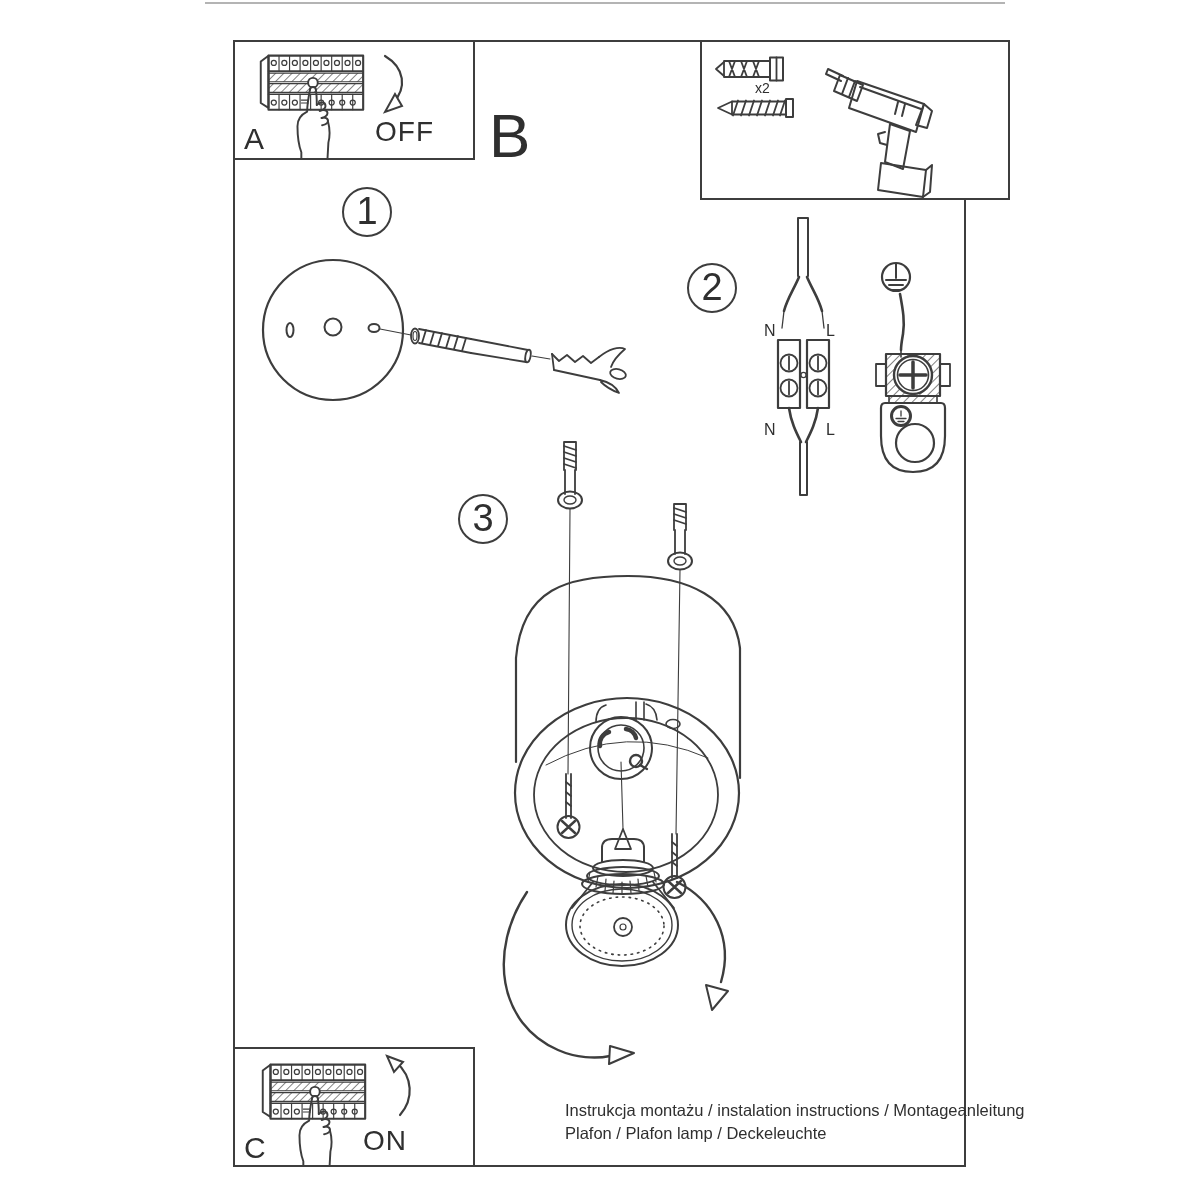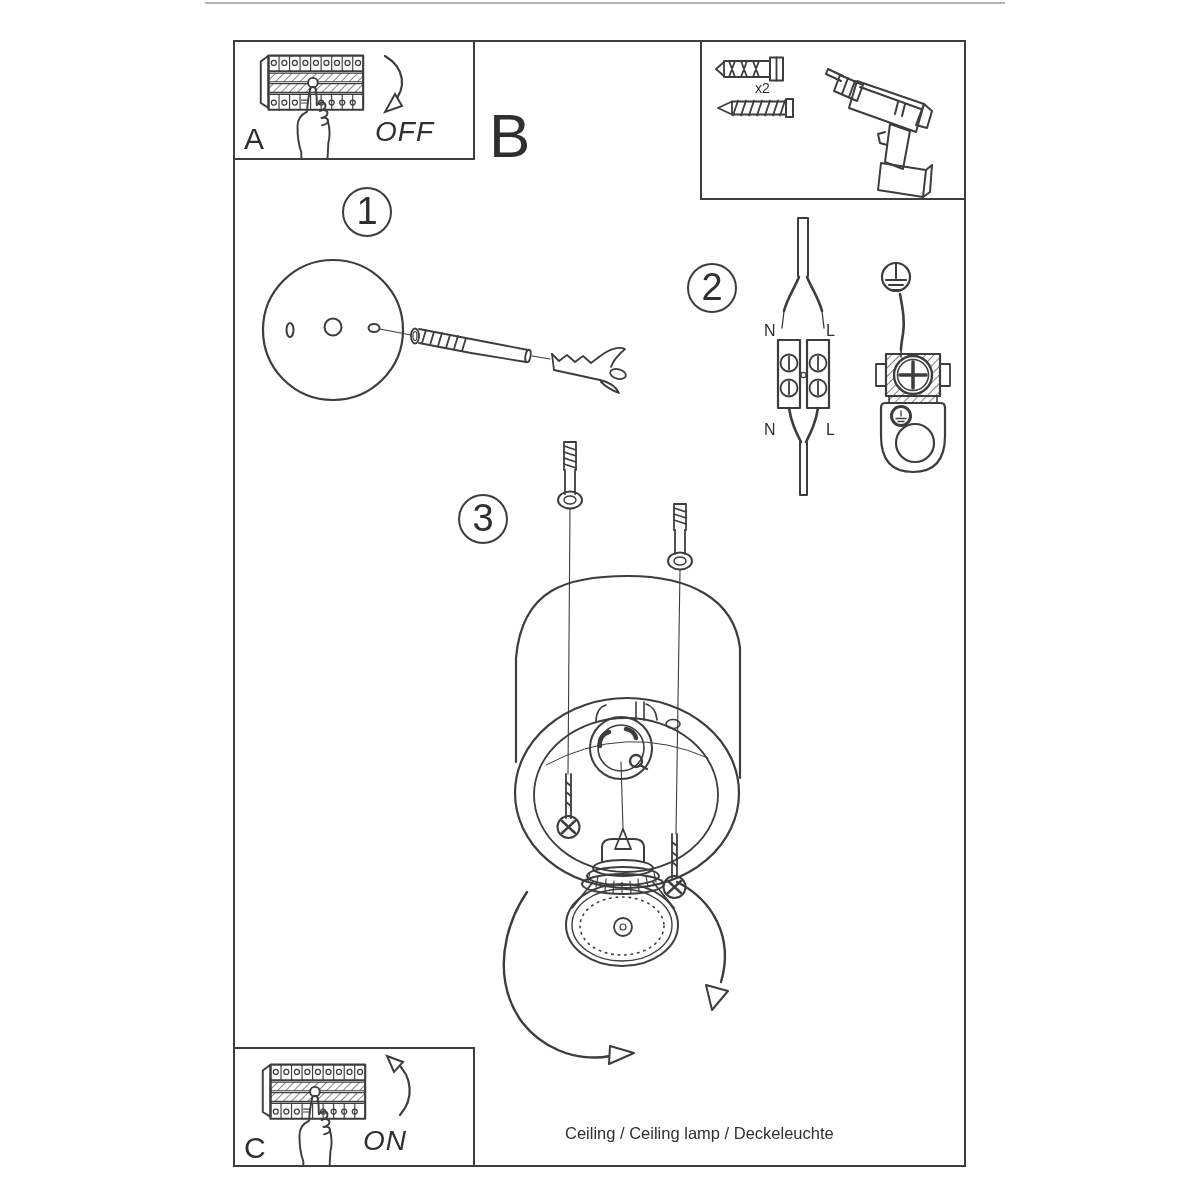--- a/index.html
+++ b/index.html
@@ -18,7 +18,7 @@
   .frame{left:233px;top:40px;width:733px;height:1127px;border:2px solid var(--line);box-sizing:border-box;}
   .subbox{border:2px solid var(--line);box-sizing:border-box;background:var(--bg);}
   .box-a{left:233px;top:40px;width:242px;height:120px;}
-  .box-tools{left:700px;top:40px;width:266px;height:160px;}
+  .box-tools{left:700px;top:40px;width:310px;height:160px;}
   .box-c{left:233px;top:1047px;width:242px;height:120px;}
   .corner-label{font-size:30px;color:var(--text);}
   .state-label{font-size:28px;letter-spacing:1px;color:var(--text);font-style:italic;}

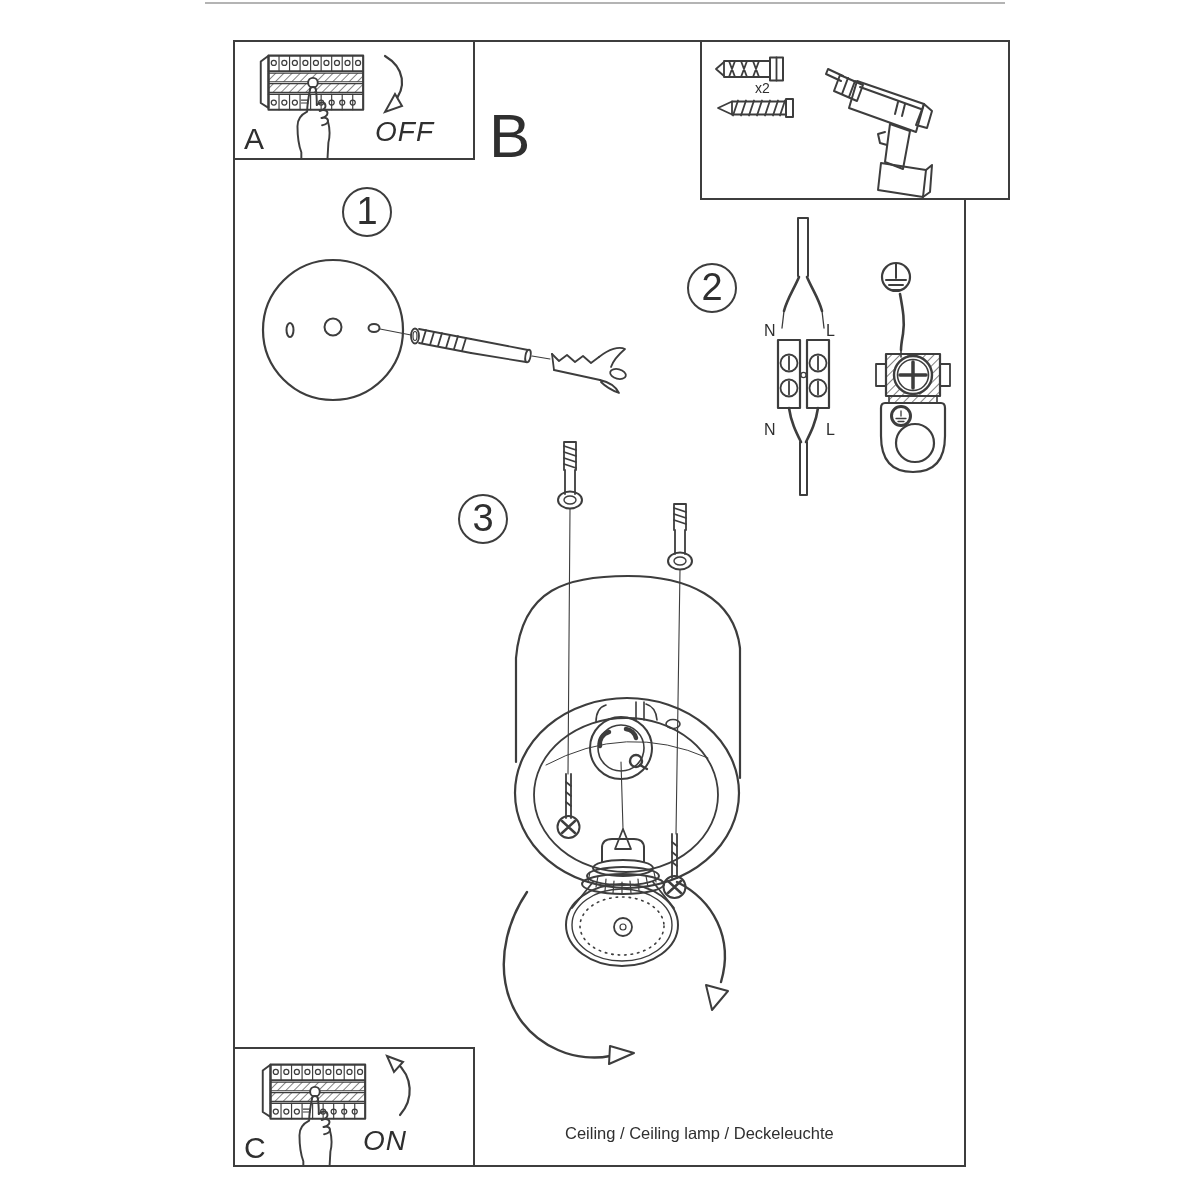--- a/index.html
+++ b/index.html
@@ -21,7 +21,7 @@
   .box-tools{left:700px;top:40px;width:310px;height:160px;}
   .box-c{left:233px;top:1047px;width:242px;height:120px;}
   .corner-label{font-size:30px;color:var(--text);}
-  .state-label{font-size:28px;letter-spacing:1px;color:var(--text);font-style:italic;}
+  .state-label{font-size:28px;letter-spacing:1px;color:var(--text);}
   .letter-b{left:489px;top:100px;font-size:62px;color:var(--text);}
   .step-circle{
     width:50px;height:50px;border:2.5px solid var(--line);border-radius:50%;

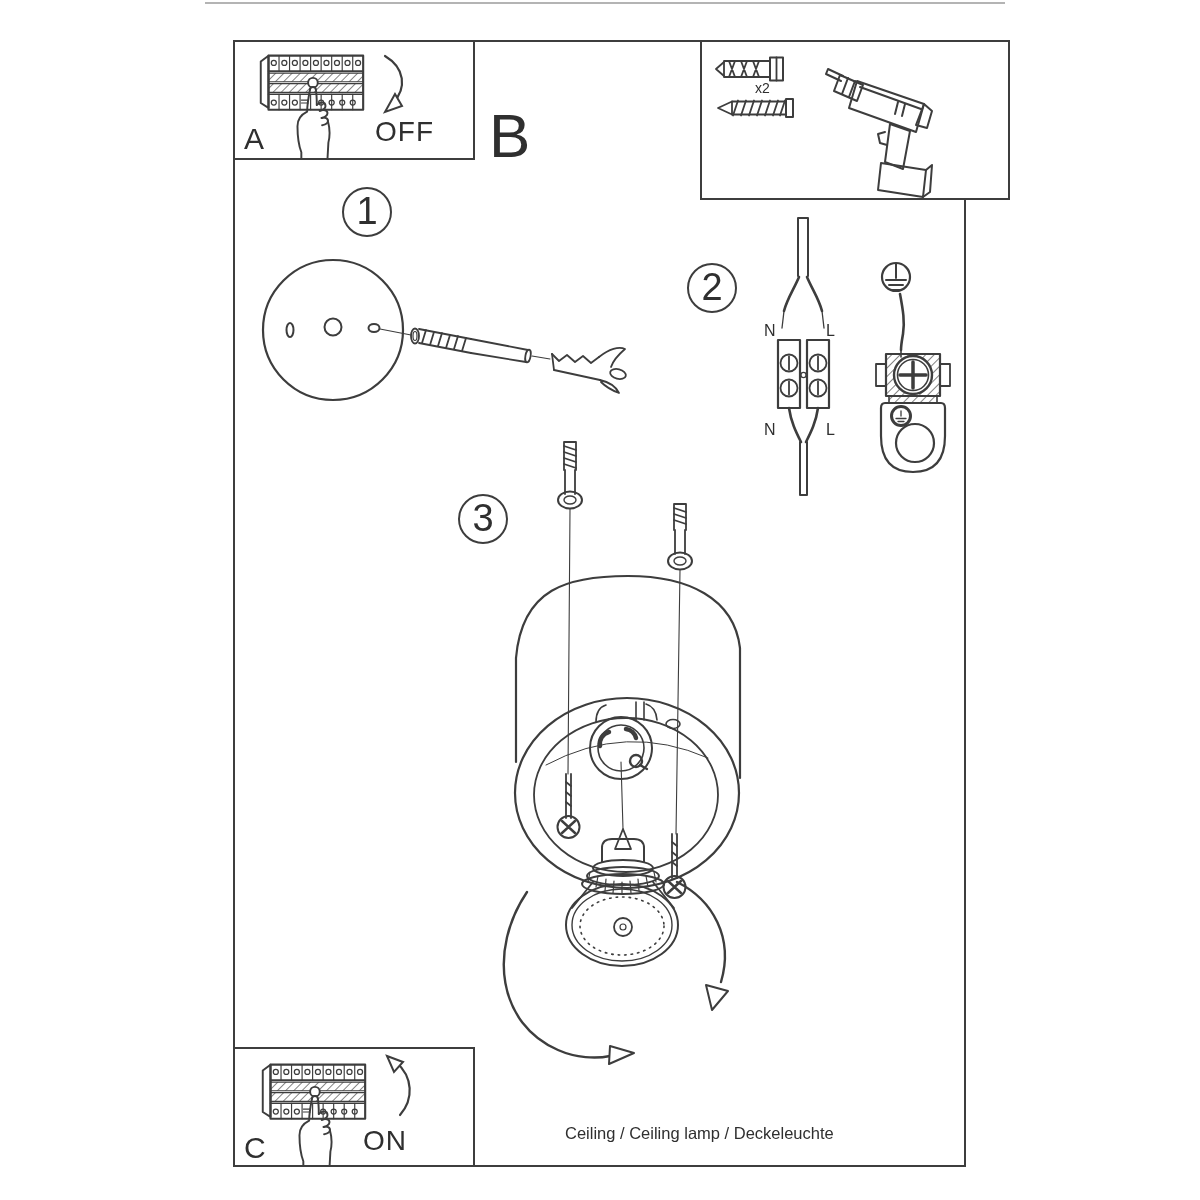--- a/index.html
+++ b/index.html
@@ -338,6 +338,7 @@
     <span class="abs state-label" style="left:128px;top:76px">ON</span>
   </div>
 
+  <span class="abs footer-line" style="left:565px;top:1101px">Instrukcja montażu / instalation instructions / Montageanleitung</span>
   <span class="abs footer-line" style="left:565px;top:1124px">Ceiling / Ceiling lamp / Deckeleuchte</span>
 
 </div>

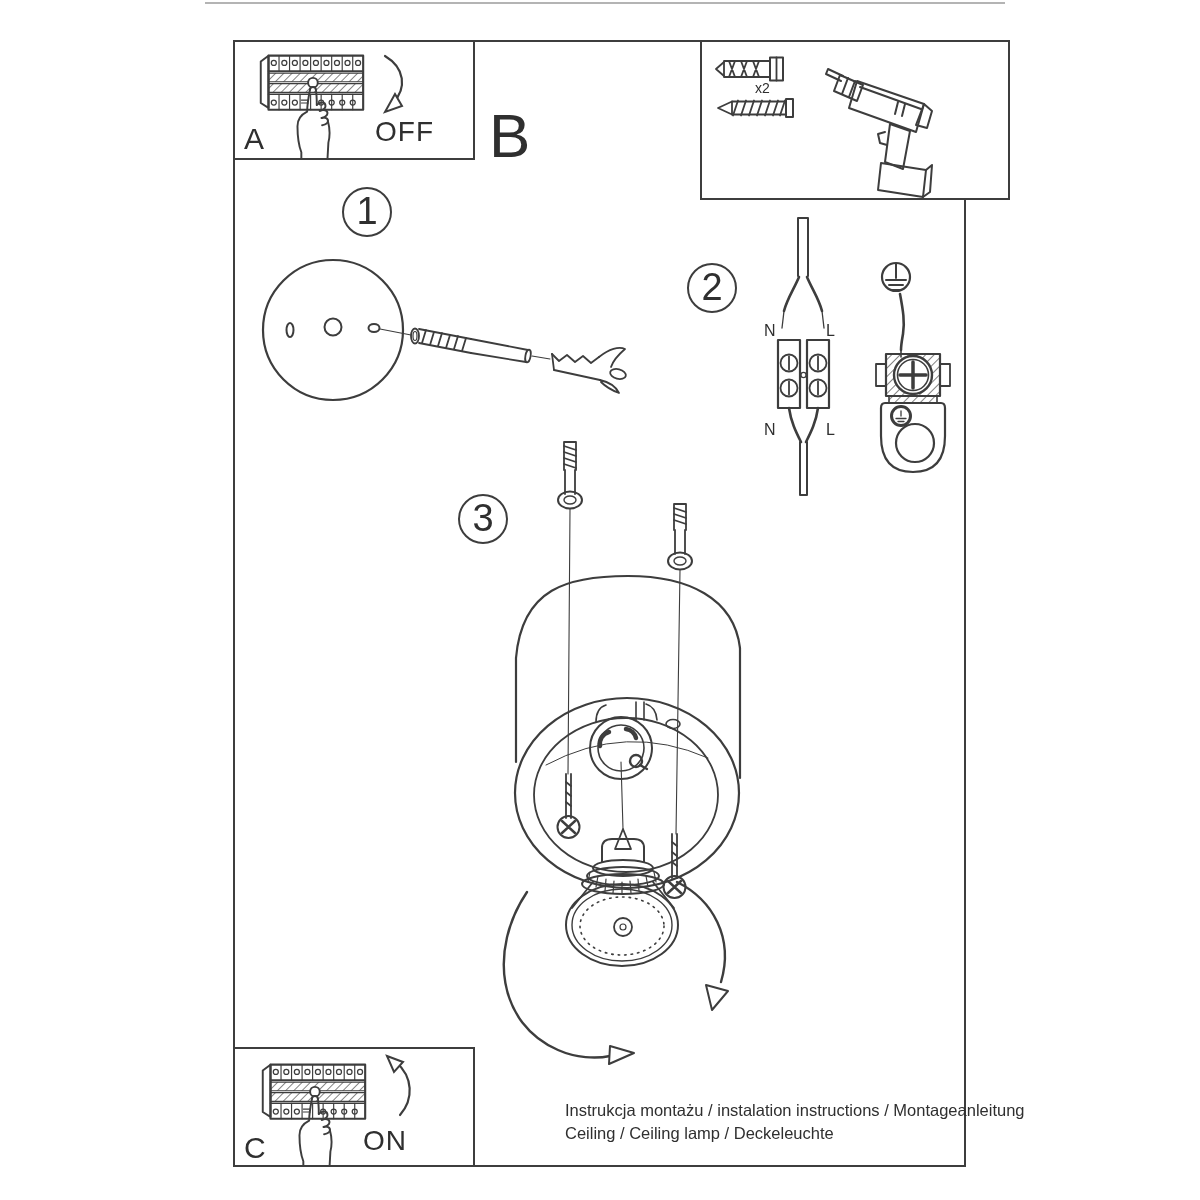--- a/index.html
+++ b/index.html
@@ -339,7 +339,7 @@
   </div>
 
   <span class="abs footer-line" style="left:565px;top:1101px">Instrukcja montażu / instalation instructions / Montageanleitung</span>
-  <span class="abs footer-line" style="left:565px;top:1124px">Ceiling / Ceiling lamp / Deckeleuchte</span>
+  <span class="abs footer-line" style="left:565px;top:1124px">Plafon / Plafon lamp / Deckeleuchte</span>
 
 </div>
 

